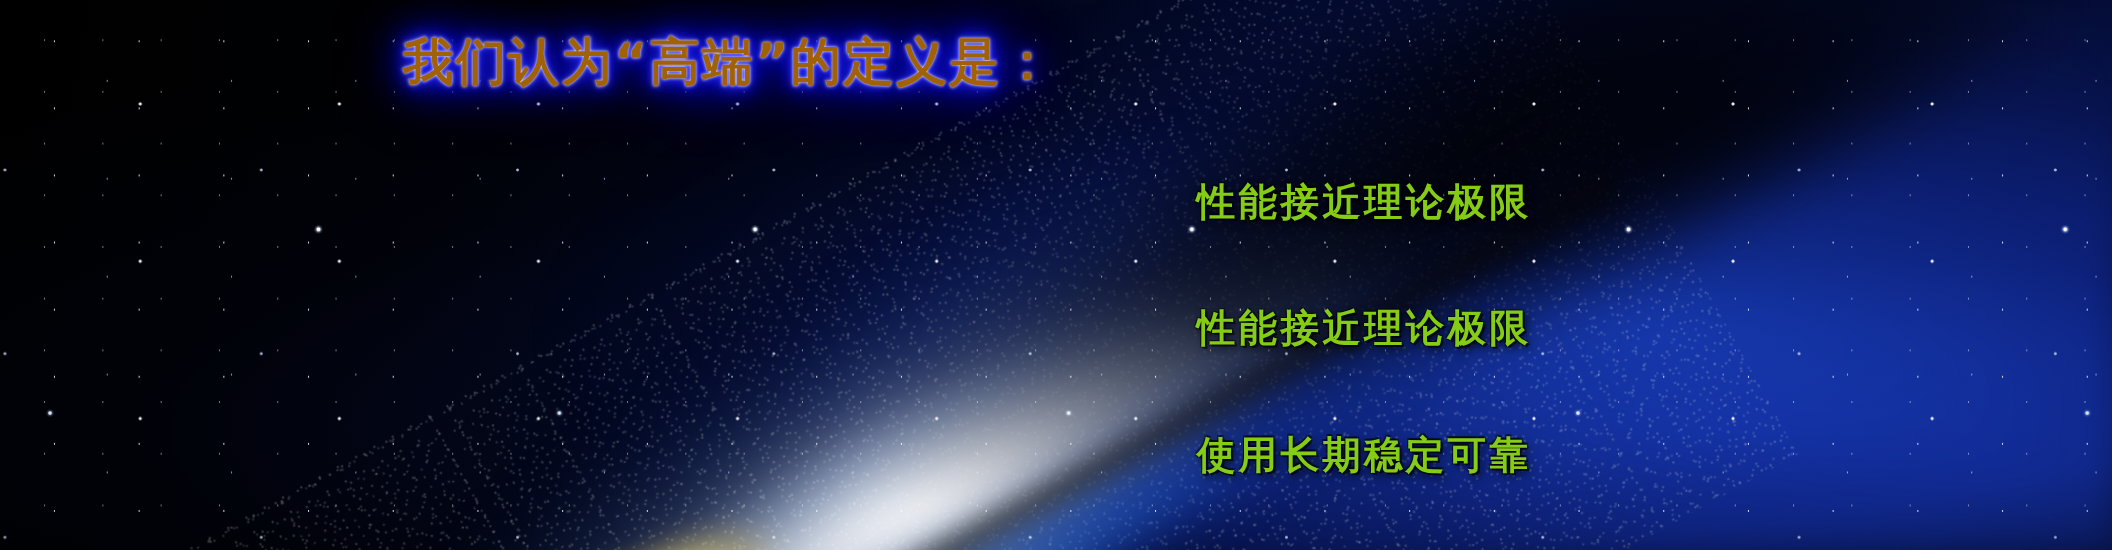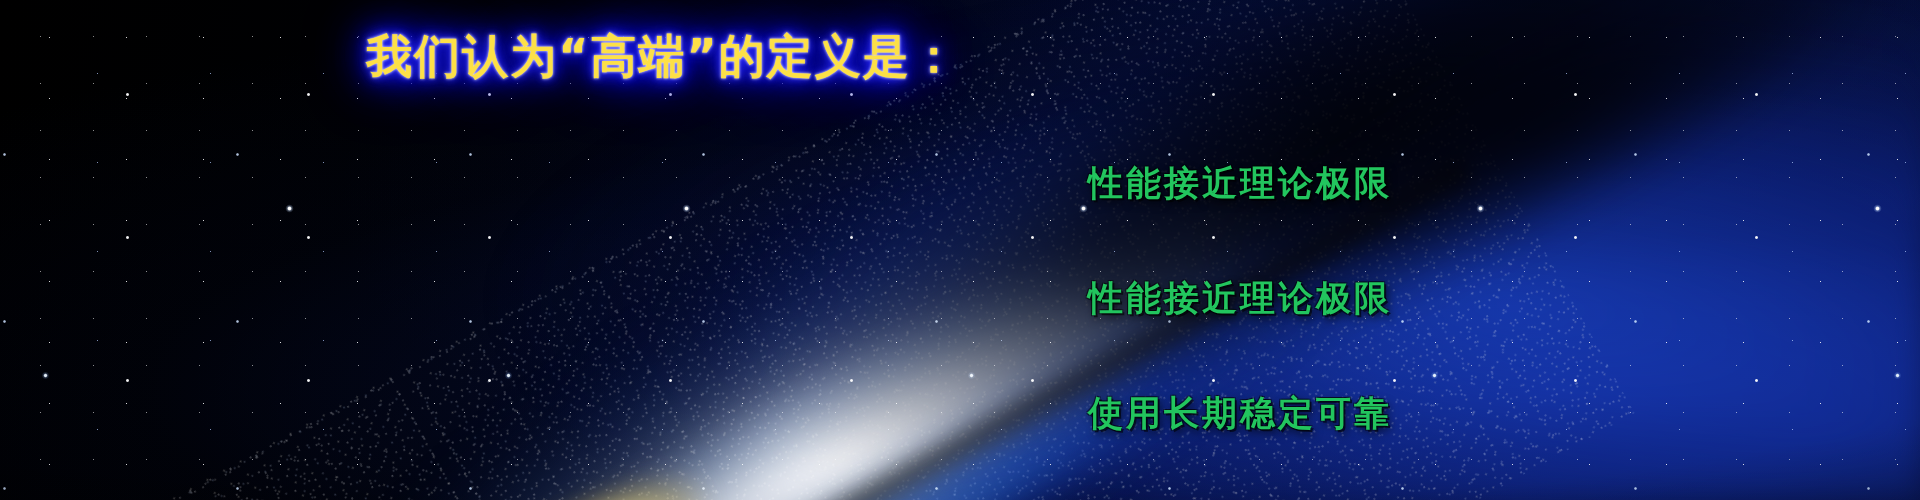--- a/index.html
+++ b/index.html
@@ -174,7 +174,7 @@
     font-size: 46px;
     font-weight: bold;
     letter-spacing: 2px;
-    color: #fde047;
+    color: #a16207;
     white-space: nowrap;
     text-shadow:
       0 0 3px #ffffff,

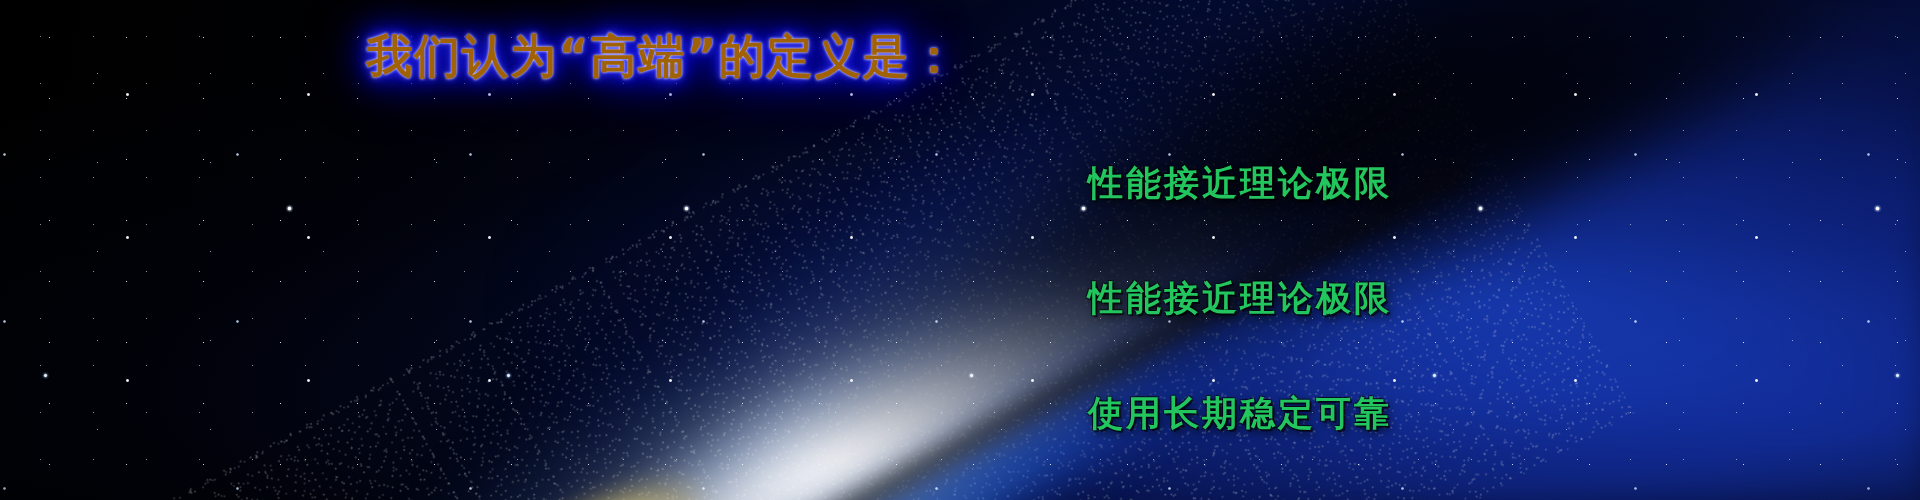--- a/index.html
+++ b/index.html
@@ -195,7 +195,7 @@
   .tagline {
     font-size: 35px;
     font-weight: bold;
-    color: #22c55e;
+    color: #84cc16;
     letter-spacing: 3px;
     white-space: nowrap;
     margin: 0 0 68px 0;

